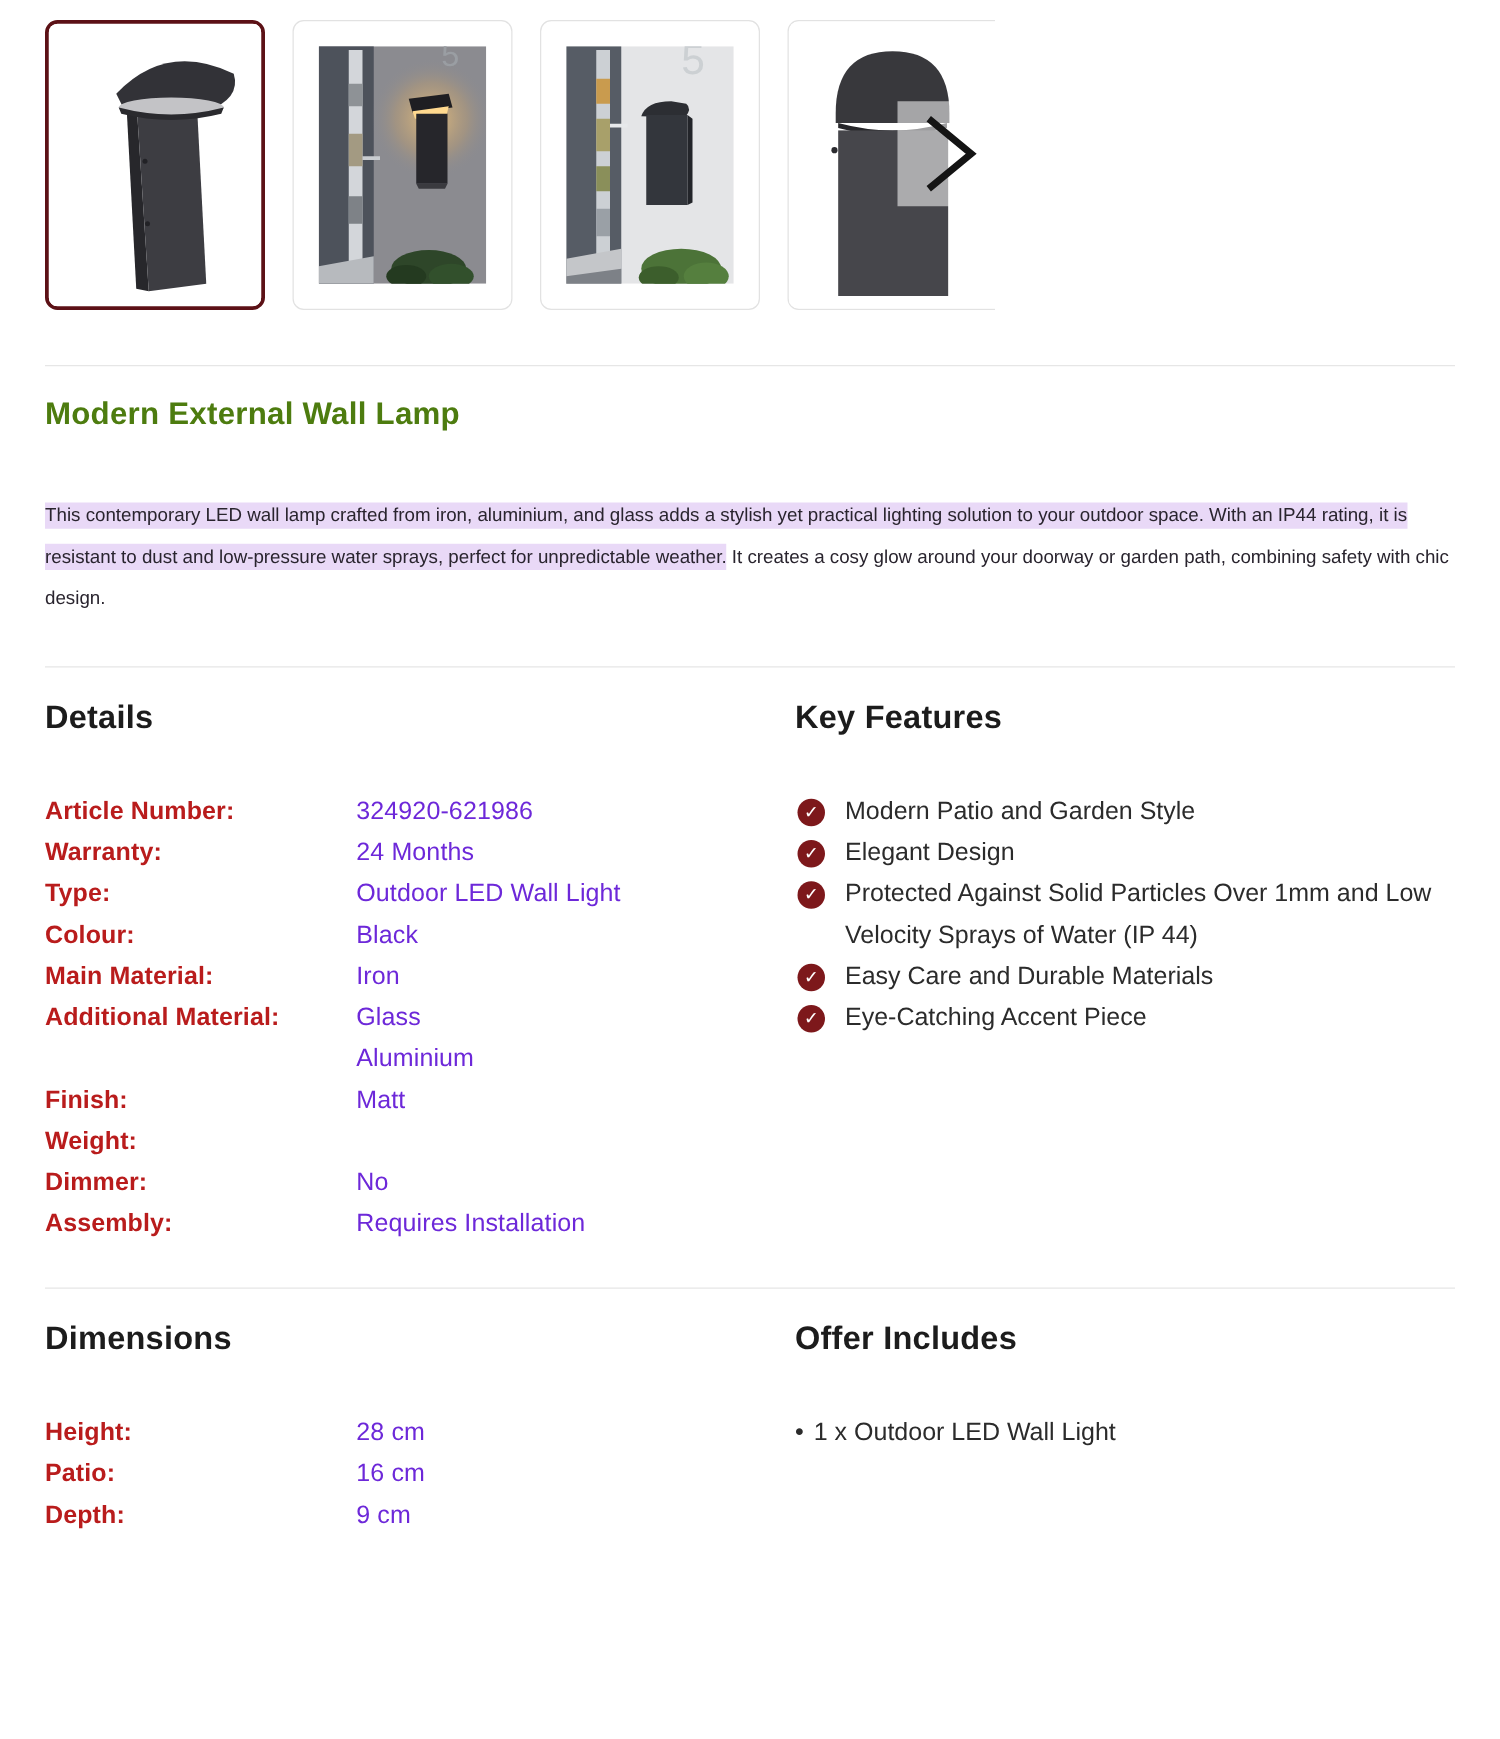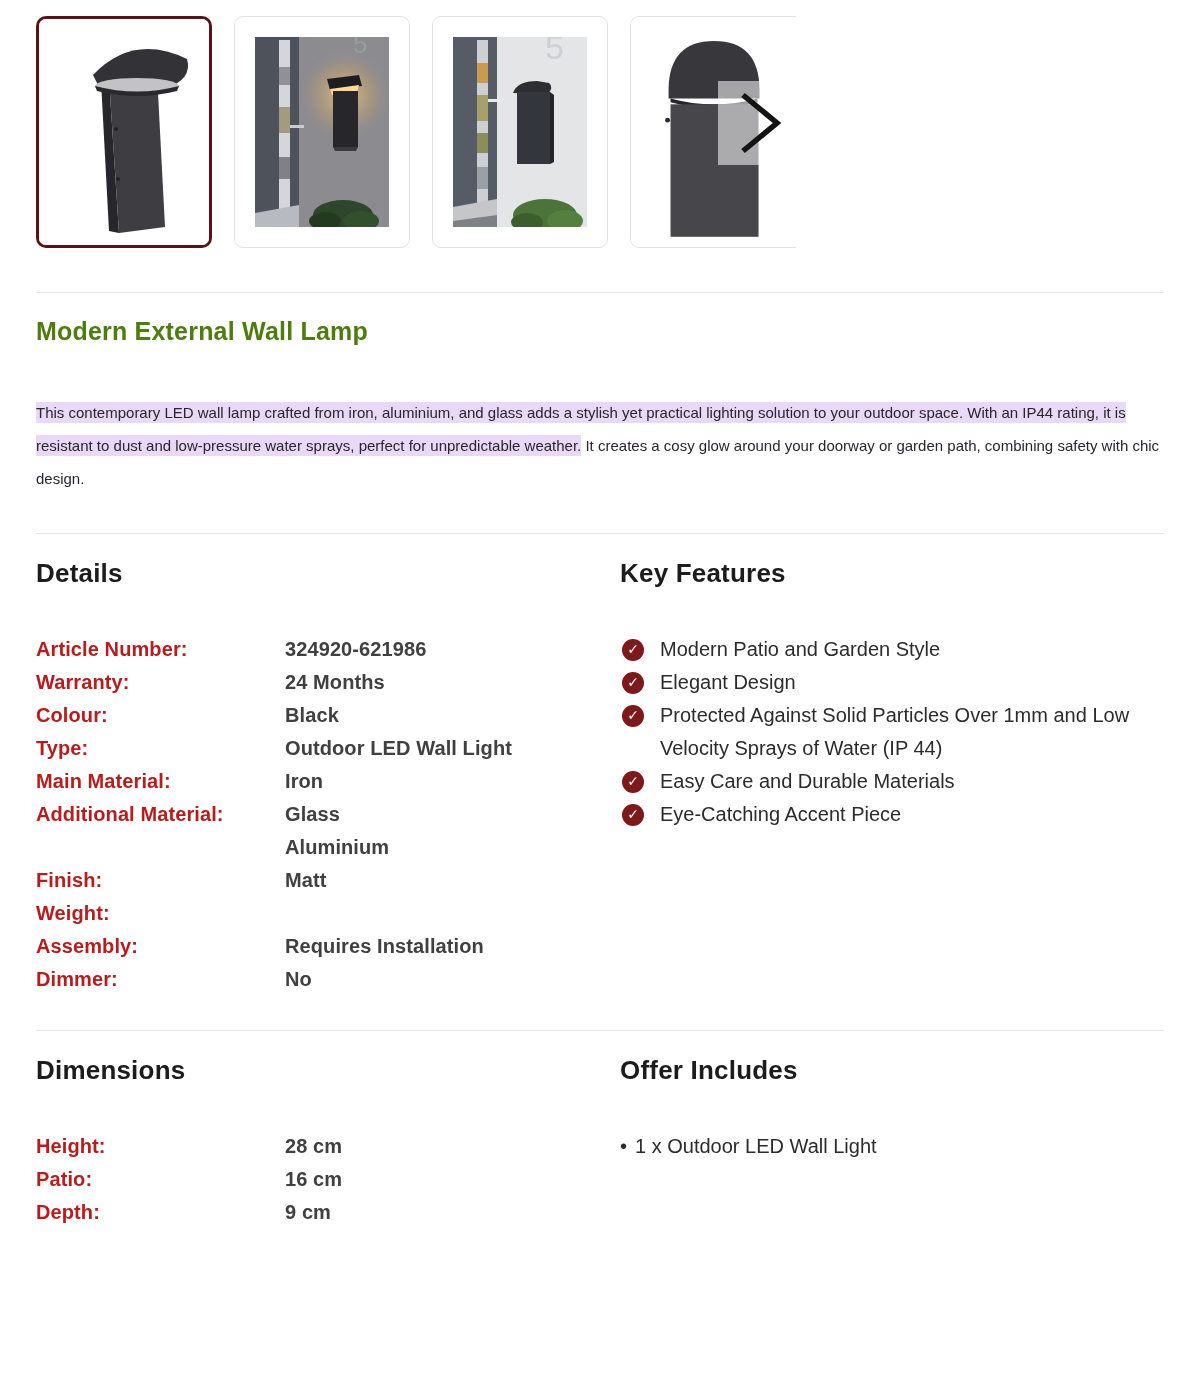--- a/index.html
+++ b/index.html
@@ -59,7 +59,7 @@
   }
 
   
-  .cols { display: grid; grid-template-columns: 584px 1fr; }
+  .cols { display: grid; grid-template-columns: 584px 1fr; gap: 16px; }
   h2.section-heading {
     margin-top: 22px;
     font-size: 26px; line-height: 35px; font-weight: 700;

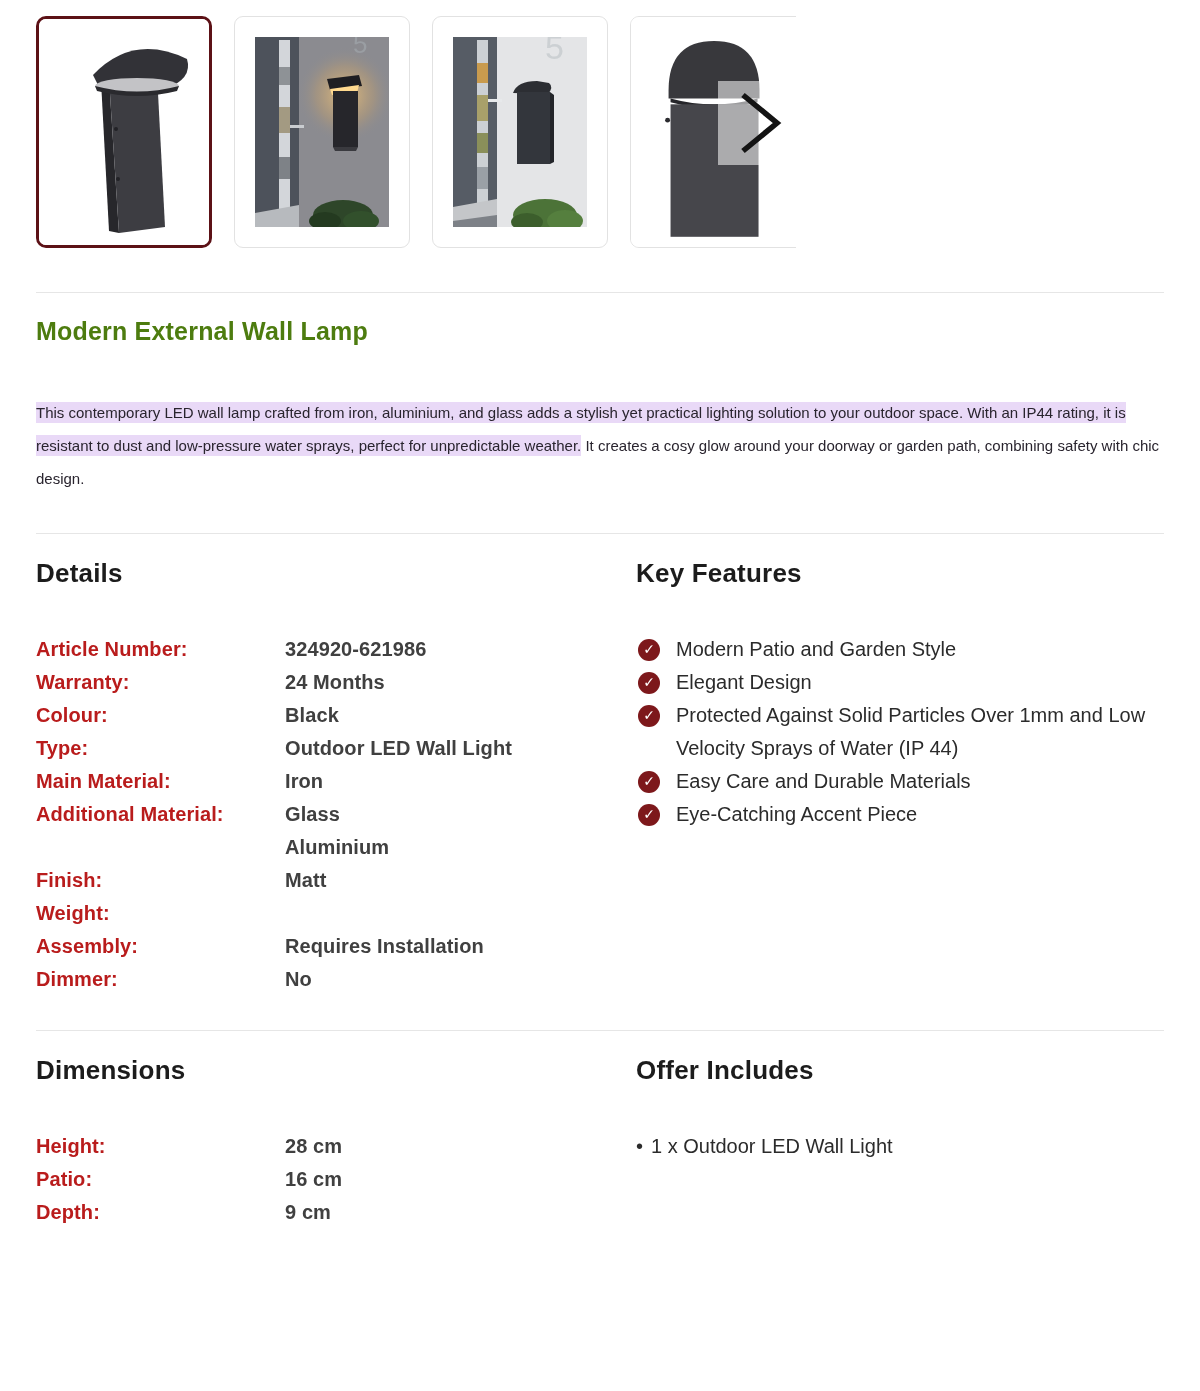--- a/index.html
+++ b/index.html
@@ -68,7 +68,7 @@
   .rows { margin-top: 42px; }
   .row { display: grid; grid-template-columns: 249px 1fr; }
   .row .label { font-weight: 700; font-size: 20px; line-height: 33px; color: #b91c1c; letter-spacing: 0.1px; }
-  .row .value { font-weight: 700; font-size: 20px; line-height: 33px; color: #404040; letter-spacing: 0.1px; }
+  .row .value { font-weight: 400; font-size: 20px; line-height: 33px; color: #6d28d9; letter-spacing: 0.1px; }
 
   ul.features { list-style: none; margin-top: 42px; }
   ul.features li { display: flex; align-items: flex-start; font-size: 20px; line-height: 33px; color: #2b2b2b; }

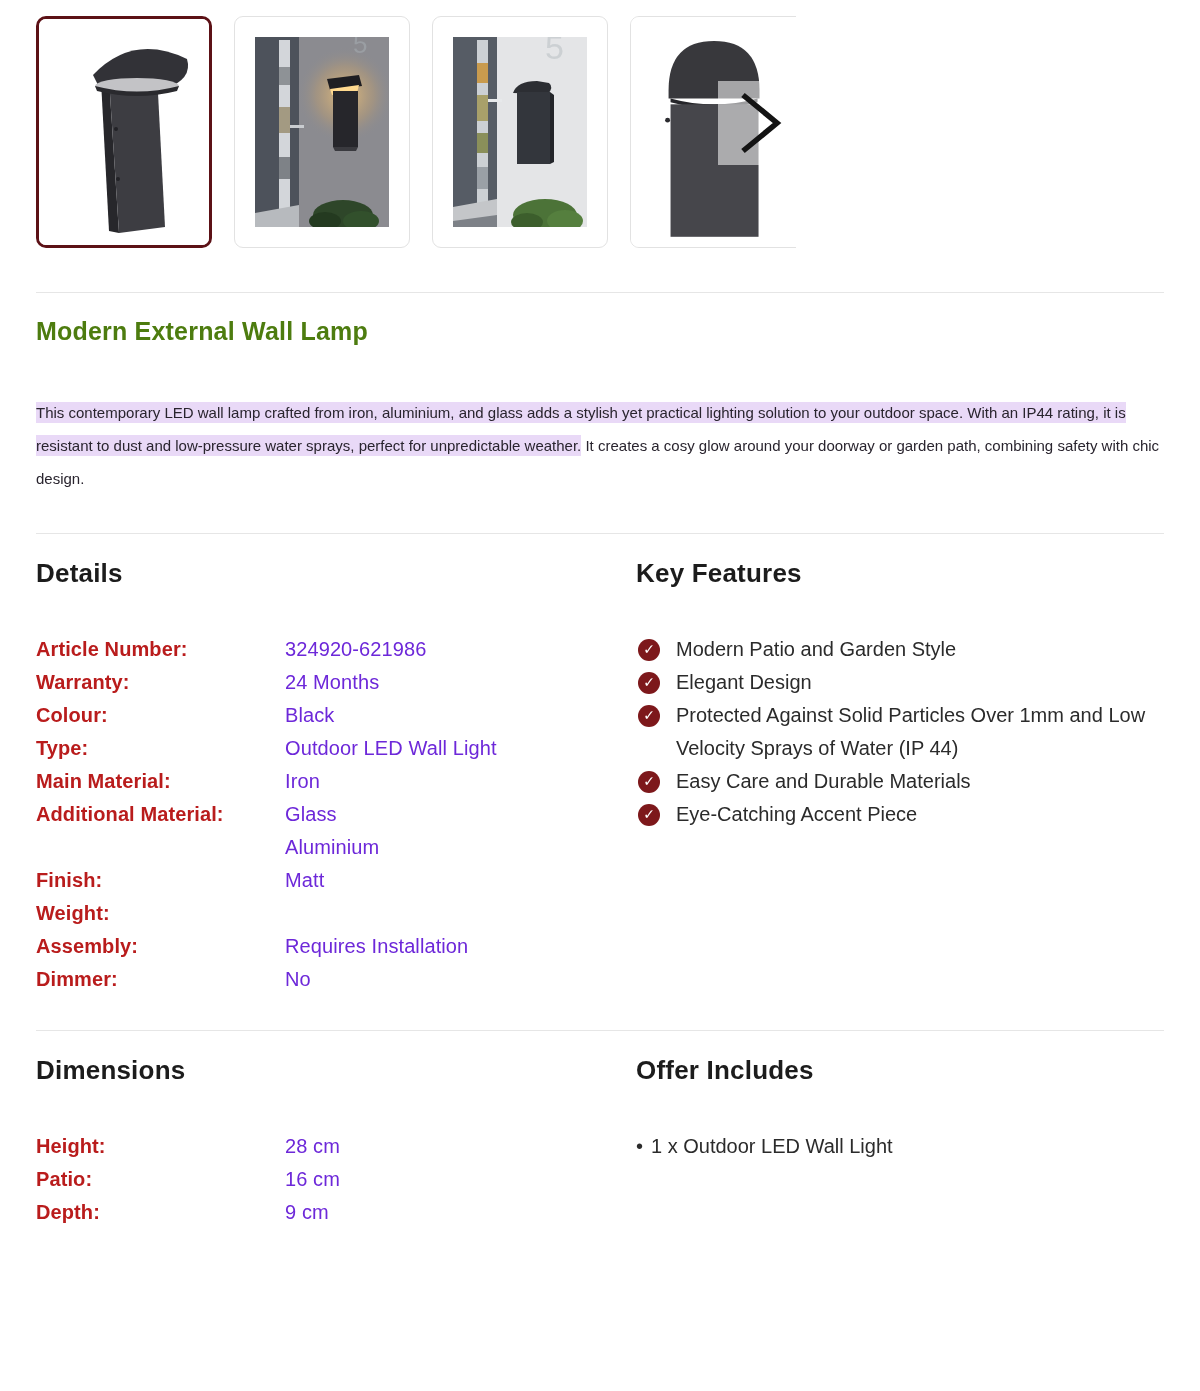--- a/index.html
+++ b/index.html
@@ -198,13 +198,13 @@
           </div>
 
           <div class="row">
+            <div class="label">Type:</div>
+            <div class="value">Outdoor LED Wall Light</div>
+          </div>
+
+          <div class="row">
             <div class="label">Colour:</div>
             <div class="value">Black</div>
-          </div>
-
-          <div class="row">
-            <div class="label">Type:</div>
-            <div class="value">Outdoor LED Wall Light</div>
           </div>
 
           <div class="row">

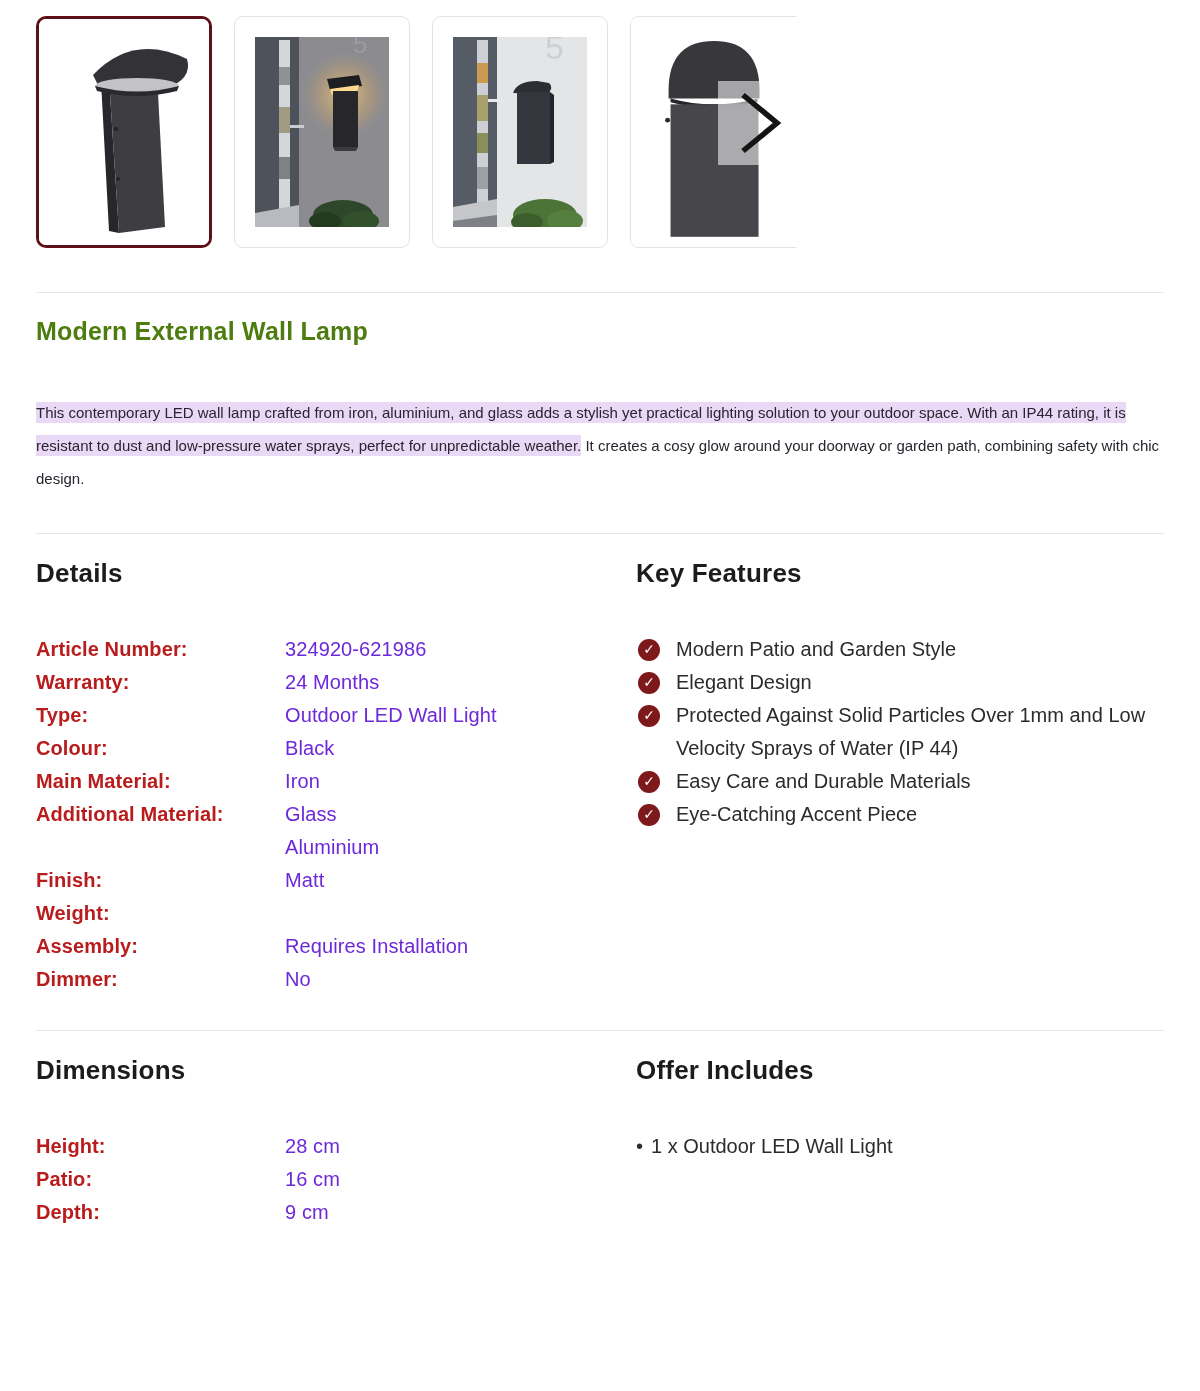--- a/index.html
+++ b/index.html
@@ -232,13 +232,13 @@
           </div>
 
           <div class="row">
+            <div class="label">Dimmer:</div>
+            <div class="value">No</div>
+          </div>
+
+          <div class="row">
             <div class="label">Assembly:</div>
             <div class="value">Requires Installation</div>
-          </div>
-
-          <div class="row">
-            <div class="label">Dimmer:</div>
-            <div class="value">No</div>
           </div>
         </div>
     </section>

